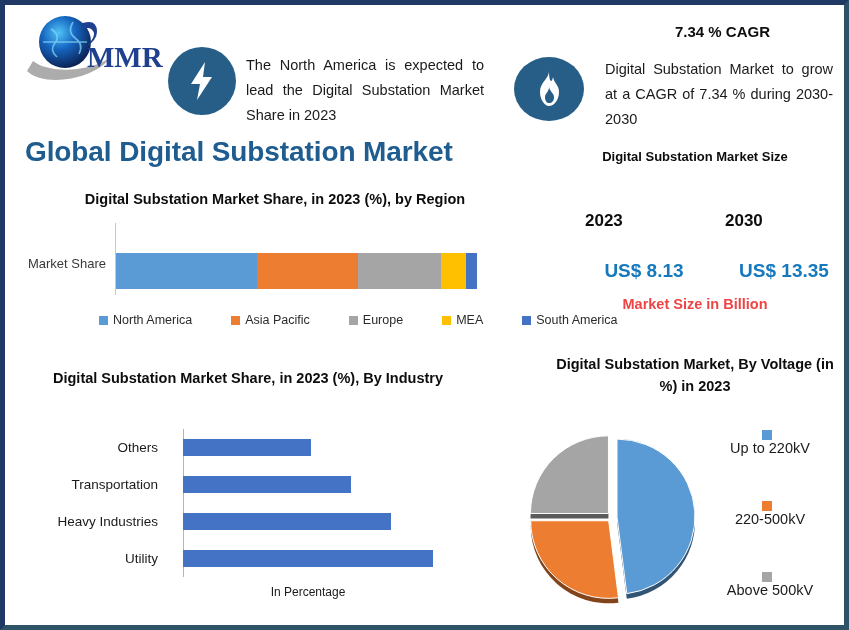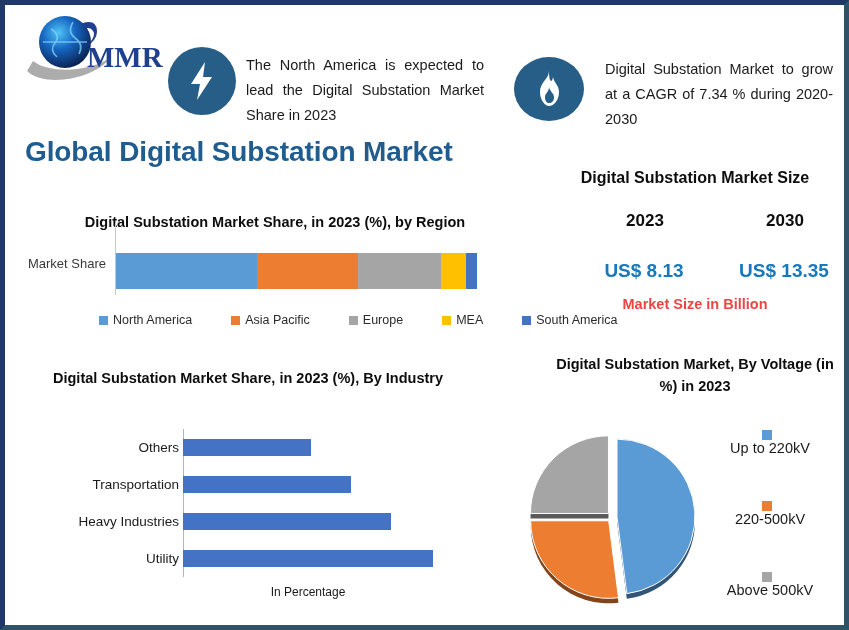--- a/index.html
+++ b/index.html
@@ -197,6 +197,7 @@
 
   <div class="abs callout" id="callout-left">The North America is expected to lead the Digital Substation Market Share in 2023</div>
 
+  <div class="abs" id="cagr-headline">7.34 % CAGR</div>
 
   <div class="abs icon-badge" id="flame-badge">
     <svg width="28" height="38" viewBox="0 0 28 38">

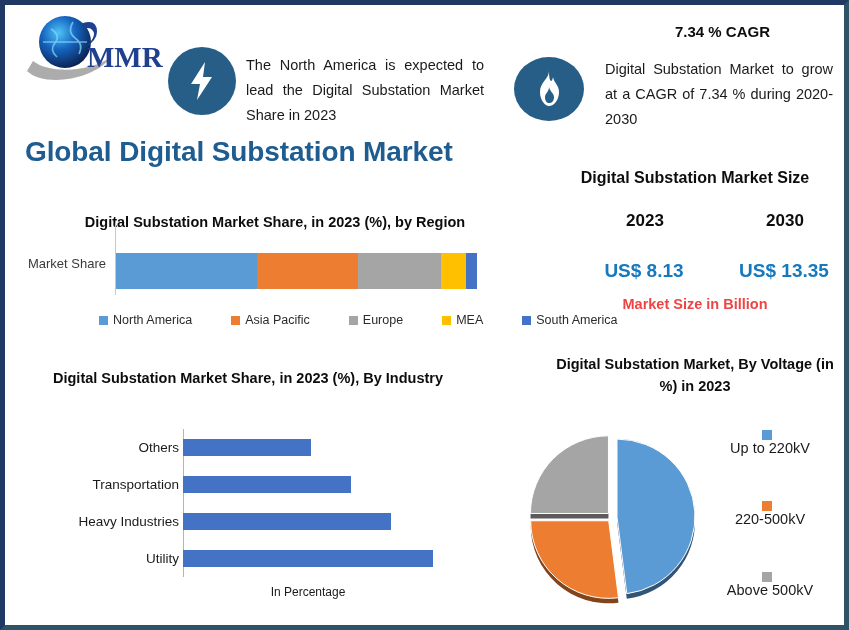--- a/index.html
+++ b/index.html
@@ -208,7 +208,7 @@
     </svg>
   </div>
 
-  <div class="abs callout" id="callout-right">Digital Substation Market to grow at a CAGR of 7.34 % during 2020-2030</div>
+  <div class="abs callout" id="callout-right">Digital Substation Market to grow at a CAGR of 7.34 % during 2030-2030</div>
 
   <div class="abs" id="main-title">Global Digital Substation Market</div>
 

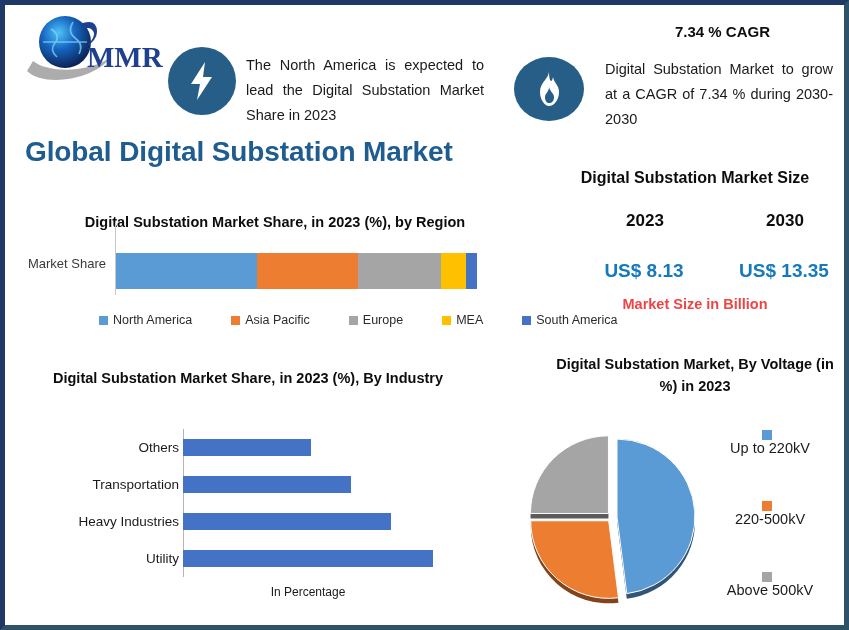--- a/index.html
+++ b/index.html
@@ -83,8 +83,8 @@
   #industry-chart-title { left: 8px; top: 363px; width: 470px; }
   #voltage-chart-title { left: 545px; top: 349px; width: 290px; }
   #market-size-title {
-    left: 545px; top: 164px; width: 290px;
-    font-size: 16px; font-weight: bold; color: #0d0d0d; text-align: center;
+    left: 545px; top: 144px; width: 290px;
+    font-size: 13px; font-weight: bold; color: #0d0d0d; text-align: center;
   }
 
   

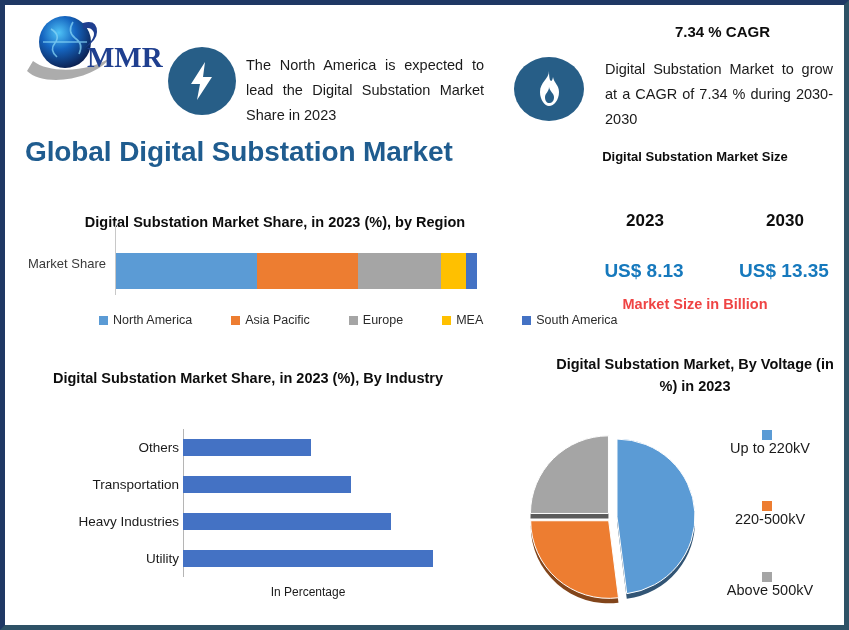--- a/index.html
+++ b/index.html
@@ -79,7 +79,7 @@
     text-align: center;
     line-height: 1.5;
   }
-  #region-chart-title { left: 35px; top: 184px; width: 470px; margin-top: 23px; }
+  #region-chart-title { left: 35px; top: 184px; width: 470px; }
   #industry-chart-title { left: 8px; top: 363px; width: 470px; }
   #voltage-chart-title { left: 545px; top: 349px; width: 290px; }
   #market-size-title {

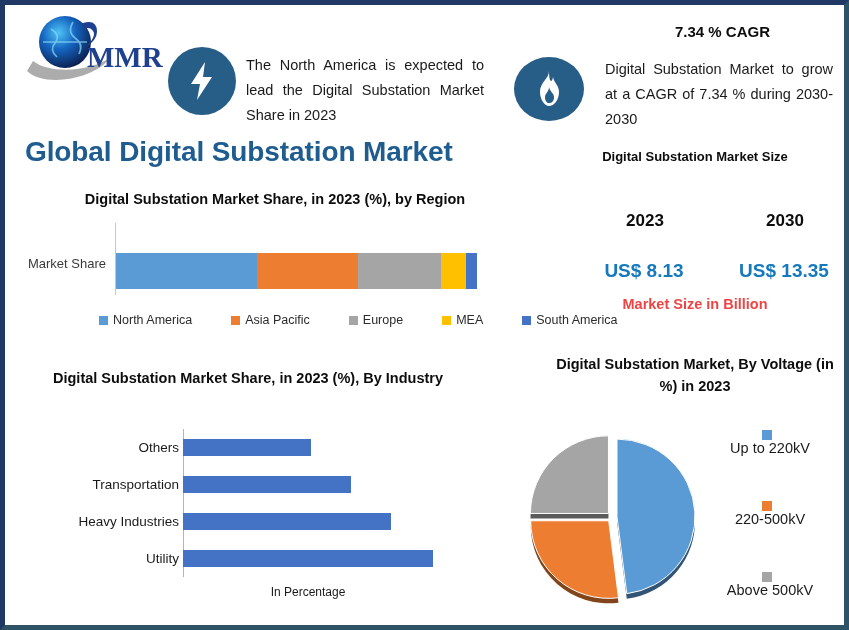--- a/index.html
+++ b/index.html
@@ -89,7 +89,7 @@
 
   
   .ms-year {
-    font-size: 17px; font-weight: bold; color: #0d0d0d; text-align: center;
+    font-size: 17px; font-weight: bold; color: #0d0d0d; text-align: left;
   }
   #ms-year-2023 { left: 580px; top: 206px; width: 120px; }
   #ms-year-2030 { left: 720px; top: 206px; width: 120px; }

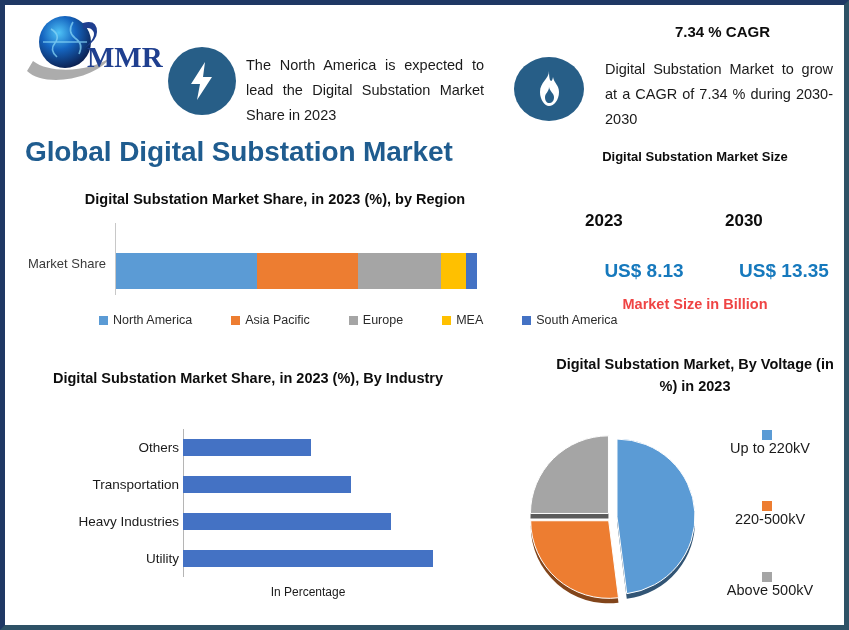--- a/index.html
+++ b/index.html
@@ -146,7 +146,7 @@
   .ind-label {
     position: absolute;
     right: 100%;
-    margin-right: 4px;
+    margin-right: 25px;
     font-size: 13.5px;
     color: #1a1a1a;
     white-space: nowrap;

